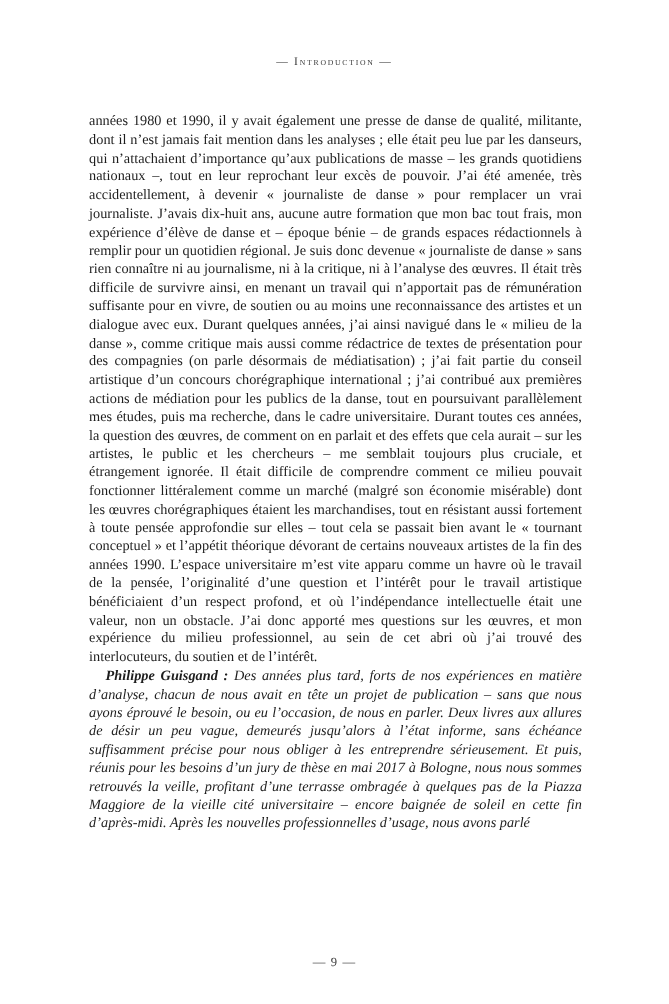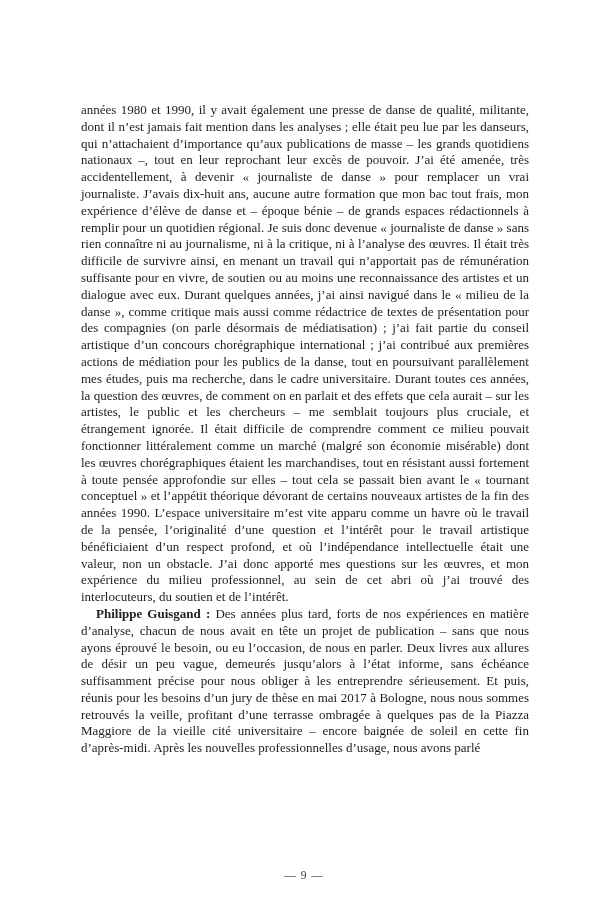--- a/index.html
+++ b/index.html
@@ -58,6 +58,9 @@
 
 <div class="page">
 
+  <header class="running-header">
+    <span>— Introduction —</span>
+  </header>
 
   <main class="body-text" lang="fr">
     <p class="para"><span>années 1980 et 1990, il y avait également une presse de danse de qualité, militante, dont il n’est jamais fait mention dans les analyses&nbsp;; elle était peu lue par les danseurs, qui n’attachaient d’importance qu’aux publications de masse – les grands quotidiens nationaux –, tout en leur reprochant leur excès de pouvoir. J’ai été amenée, très accidentellement, à devenir «&nbsp;journaliste de danse&nbsp;» pour remplacer un vrai journaliste. J’avais dix-huit ans, aucune autre formation que mon bac tout frais, mon expérience d’élève de danse et – époque bénie – de grands espaces rédactionnels à remplir pour un quotidien régional. Je suis donc devenue «&nbsp;journaliste de danse&nbsp;» sans rien connaître ni au journalisme, ni à la critique, ni à l’analyse des œuvres. Il était très difficile de survivre ainsi, en menant un travail qui n’apportait pas de rémunération suffisante pour en vivre, de soutien ou au moins une reconnaissance des artistes et un dialogue avec eux. Durant quelques années, j’ai ainsi navigué dans le «&nbsp;milieu de la danse&nbsp;», comme critique mais aussi comme rédactrice de textes de présentation pour des compagnies (on parle désormais de médiatisation)&nbsp;; j’ai fait partie du conseil artistique d’un concours chorégraphique international&nbsp;; j’ai contribué aux premières actions de médiation pour les publics de la danse, tout en poursuivant parallèlement mes études, puis ma recherche, dans le cadre universitaire. Durant toutes ces années, la question des œuvres, de comment on en parlait et des effets que cela aurait – sur les artistes, le public et les chercheurs – me semblait toujours plus cruciale, et étrangement ignorée. Il était difficile de comprendre comment ce milieu pouvait fonctionner littéralement comme un marché (malgré son économie misérable) dont les œuvres chorégraphiques étaient les marchandises, tout en résistant aussi fortement à toute pensée approfondie sur elles – tout cela se passait bien avant le «&nbsp;tournant conceptuel&nbsp;» et l’appétit théorique dévorant de certains nouveaux artistes de la fin des années 1990. L’espace universitaire m’est vite apparu comme un havre où le travail de la pensée, l’originalité d’une question et l’intérêt pour le travail artistique bénéficiaient d’un respect profond, et où l’indépendance intellectuelle était une valeur, non un obstacle. J’ai donc apporté mes questions sur les œuvres, et mon expérience du milieu professionnel, au sein de cet abri où j’ai trouvé des interlocuteurs, du soutien et de l’intérêt.</span></p>

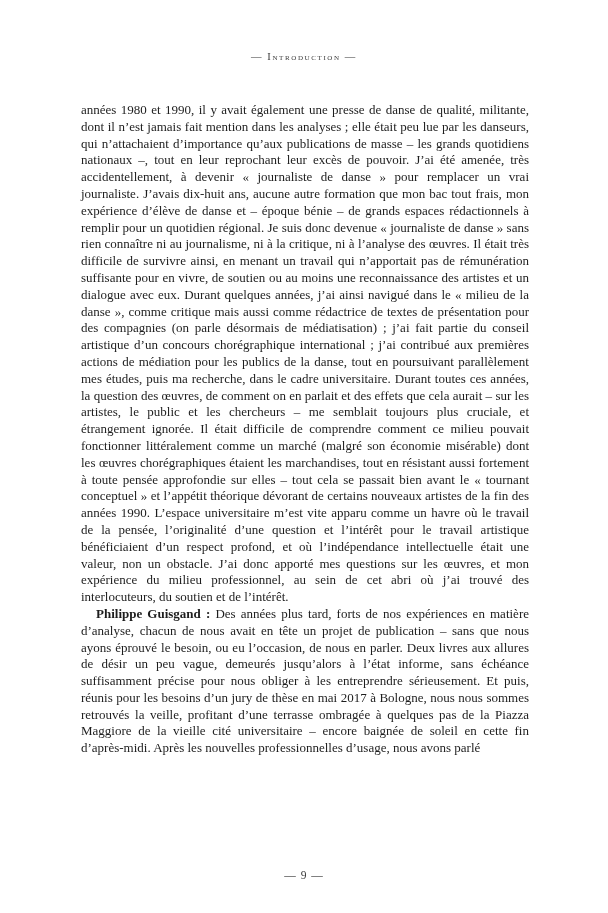--- a/index.html
+++ b/index.html
@@ -40,7 +40,7 @@
     -webkit-hyphens: auto;
   }
   .body-text p { margin: 0; }
-  .body-text p.indent { text-indent: 15px; }
+  .body-text p.indent { text-indent: 15px; font-style: italic; }
   .body-text strong { font-weight: bold; }
   .page-footer {
     position: absolute;

